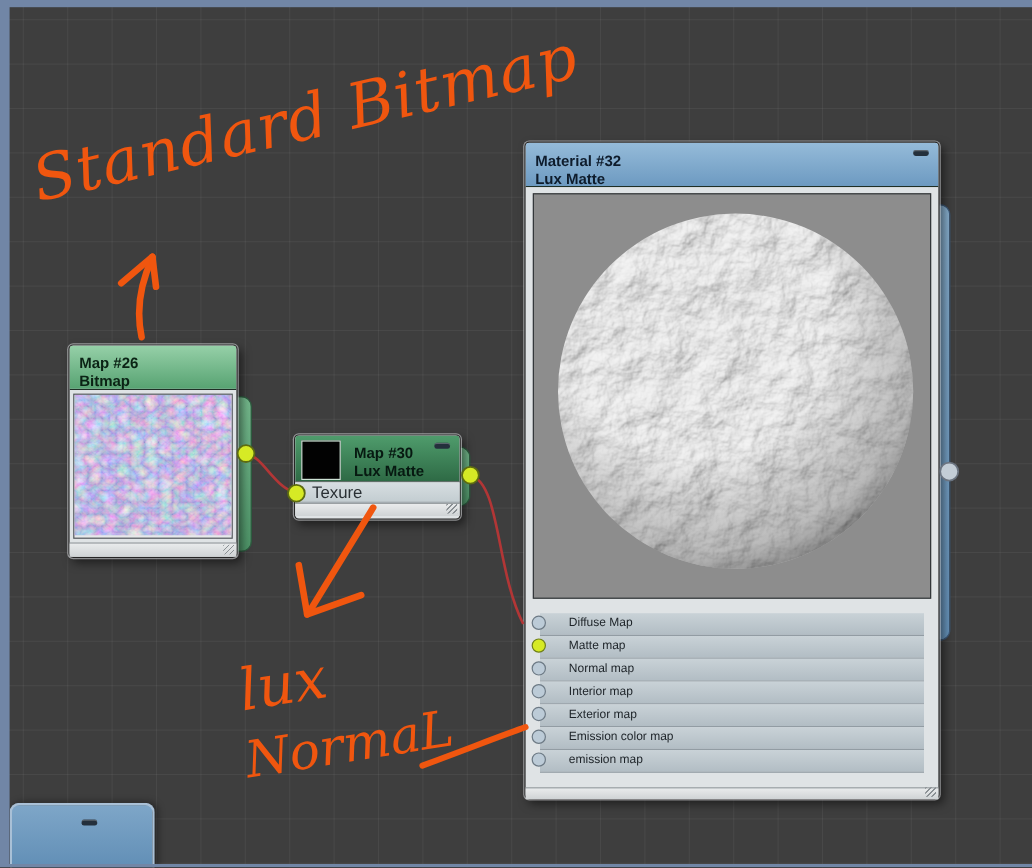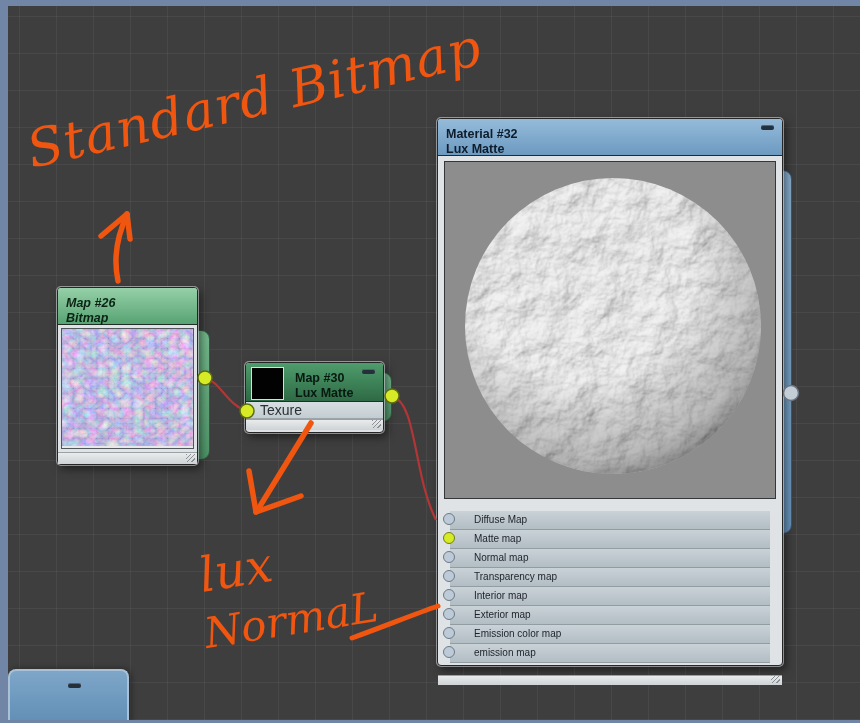--- a/index.html
+++ b/index.html
@@ -34,7 +34,7 @@
 
   
   #map26{left:57px;top:287px;width:139px;height:176px;}
-  #map26 .node-header{height:37px;background:linear-gradient(#96d0a8,#57a372);border-radius:3px 3px 0 0;color:#0b2315;font-style:italic;}
+  #map26 .node-header{height:37px;background:linear-gradient(#96d0a8,#57a372);border-radius:3px 3px 0 0;color:#0b2315;}
   #map26 .preview{margin:3px;height:119px;background:#e6e8e9;border:1px solid #50565a;overflow:hidden;}
   #map26 .footer{height:11px;margin-top:0;}
   #tab26{left:168px;top:330px;width:40px;height:128px;}

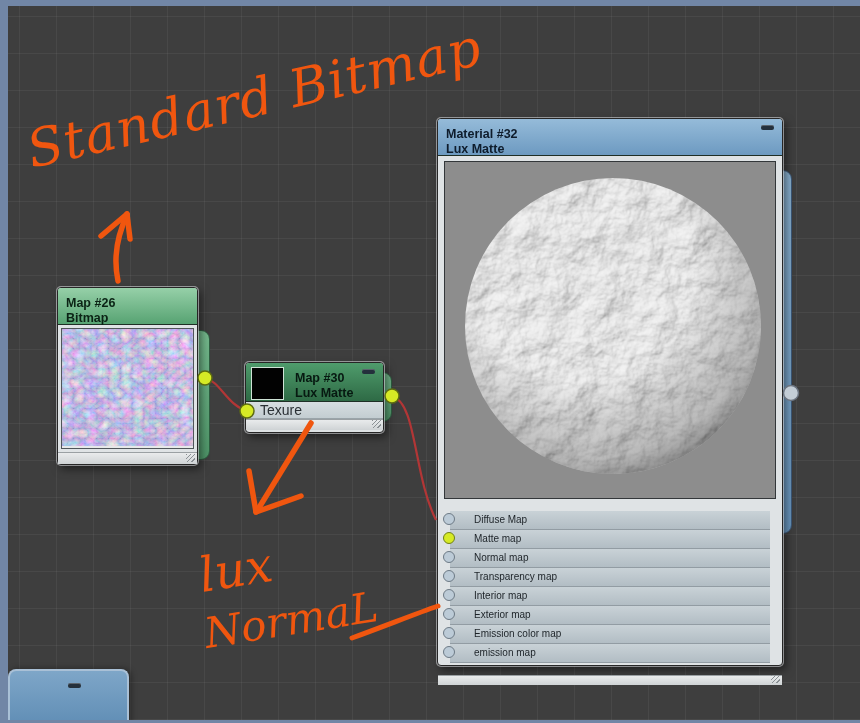--- a/index.html
+++ b/index.html
@@ -148,7 +148,6 @@
       <div class="mslot"><span class="in-dot"></span><span>Diffuse Map</span></div>
       <div class="mslot connected"><span class="in-dot"></span><span>Matte map</span></div>
       <div class="mslot"><span class="in-dot"></span><span>Normal map</span></div>
-      <div class="mslot"><span class="in-dot"></span><span>Transparency map</span></div>
       <div class="mslot"><span class="in-dot"></span><span>Interior map</span></div>
       <div class="mslot"><span class="in-dot"></span><span>Exterior map</span></div>
       <div class="mslot"><span class="in-dot"></span><span>Emission color map</span></div>

